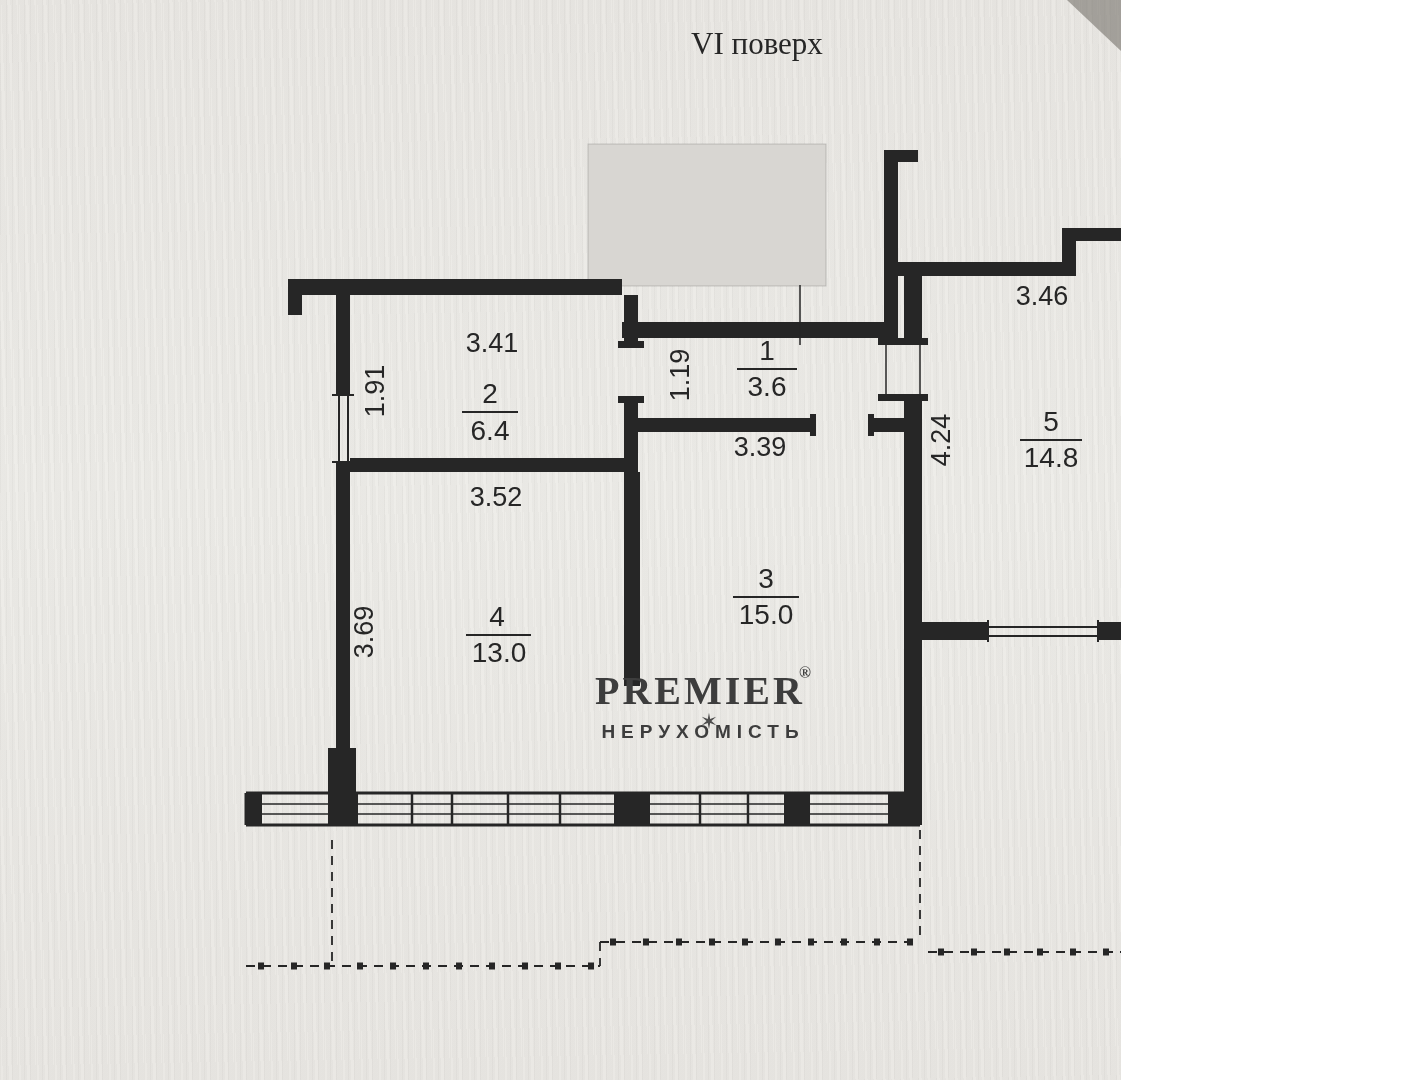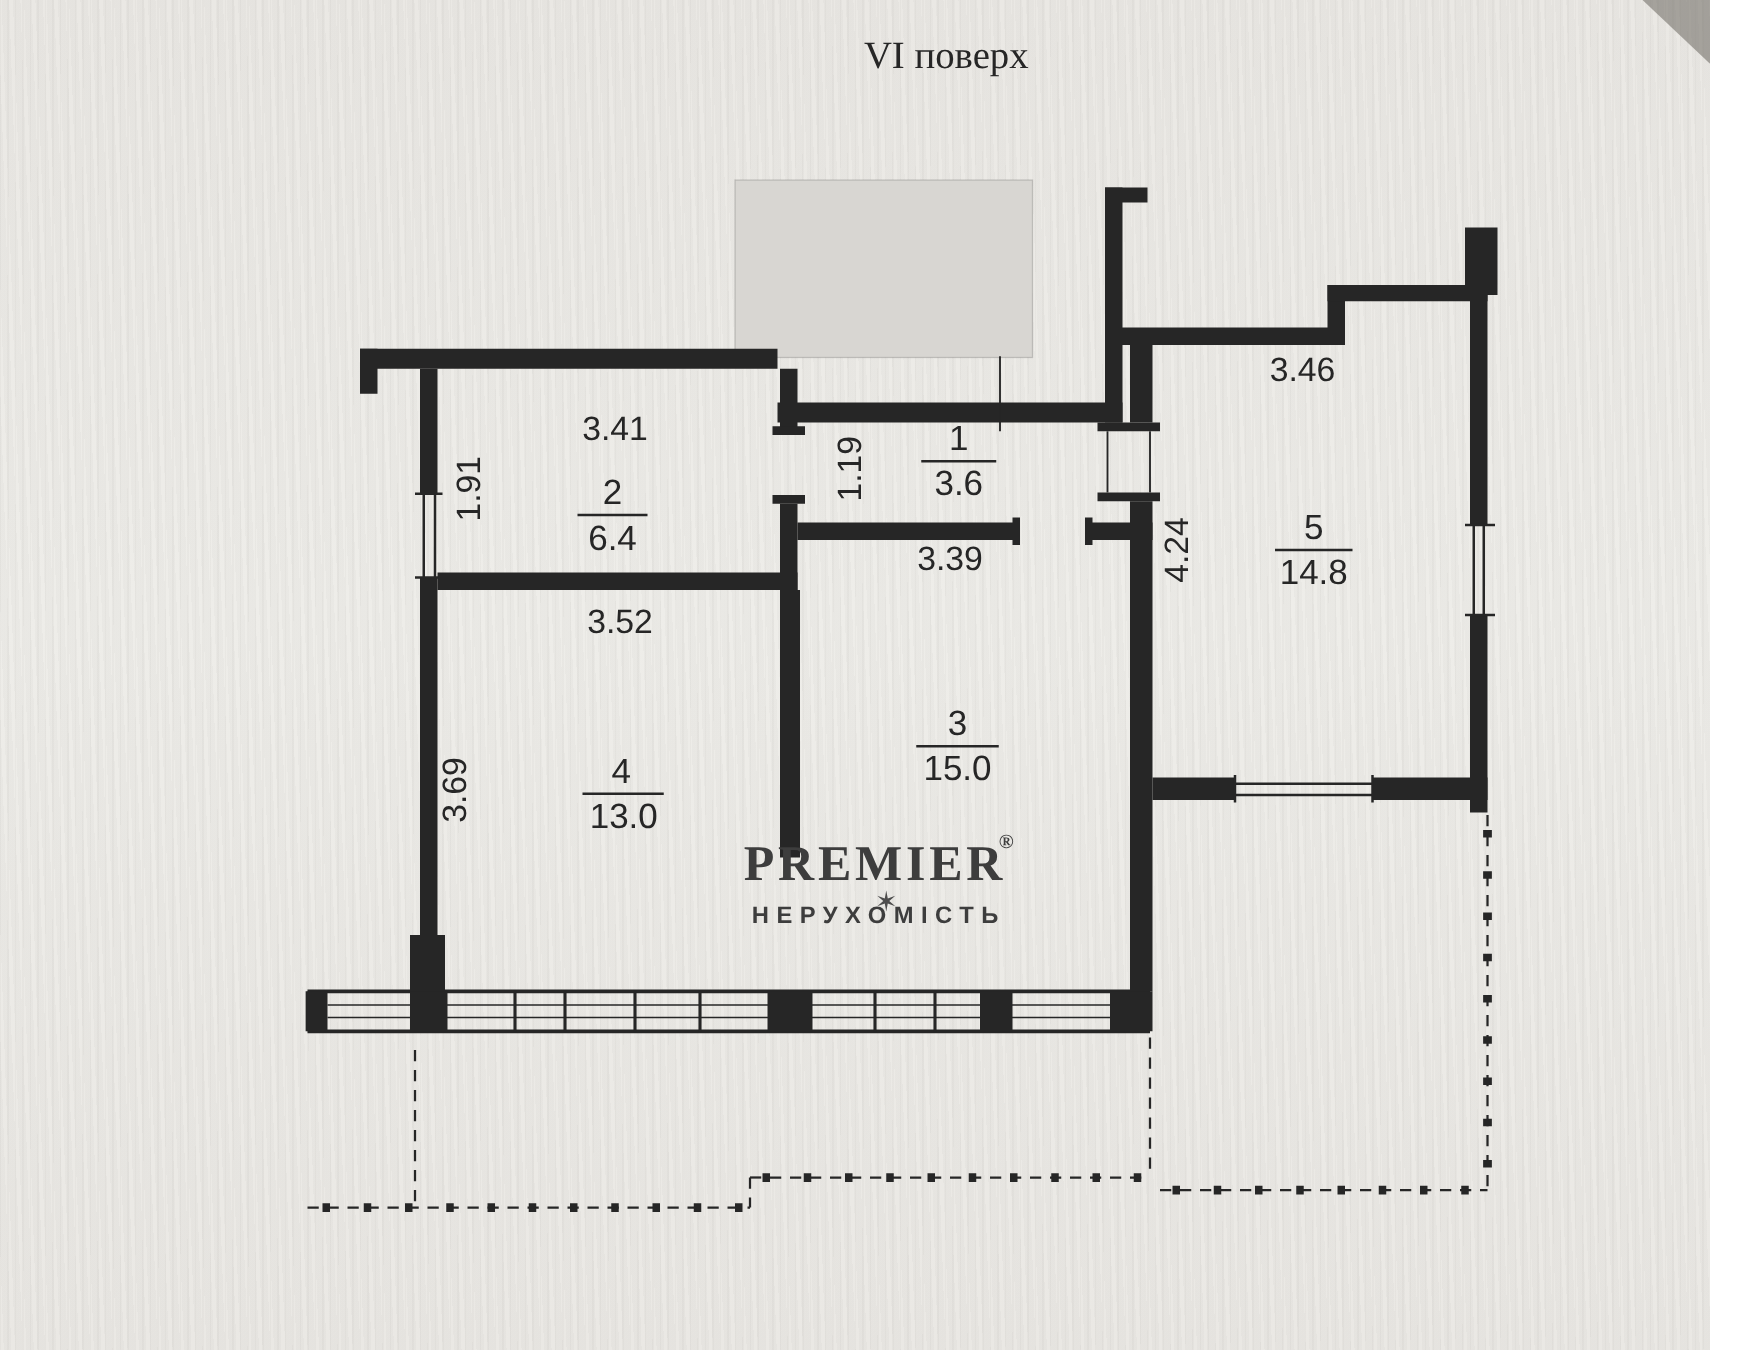--- a/index.html
+++ b/index.html
@@ -5,7 +5,7 @@
   html,body{margin:0;padding:0;}
   .paper{
     position:relative;
-    width:1368px;height:1080px;
+    width:1121px;height:1080px;
     overflow:hidden;
     background:
       repeating-linear-gradient(90deg, rgba(110,105,98,0.045) 0 1px, rgba(0,0,0,0) 1px 6px),

